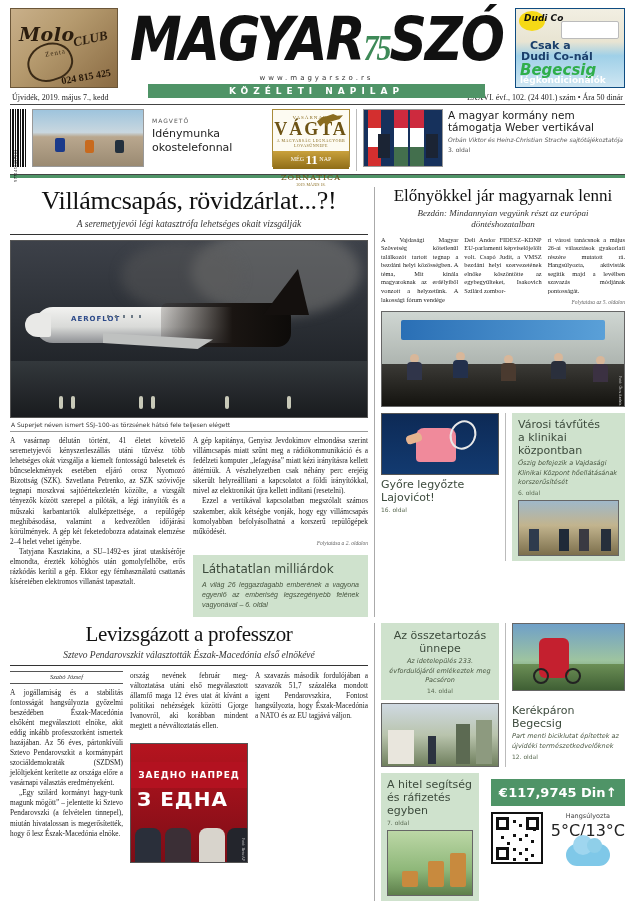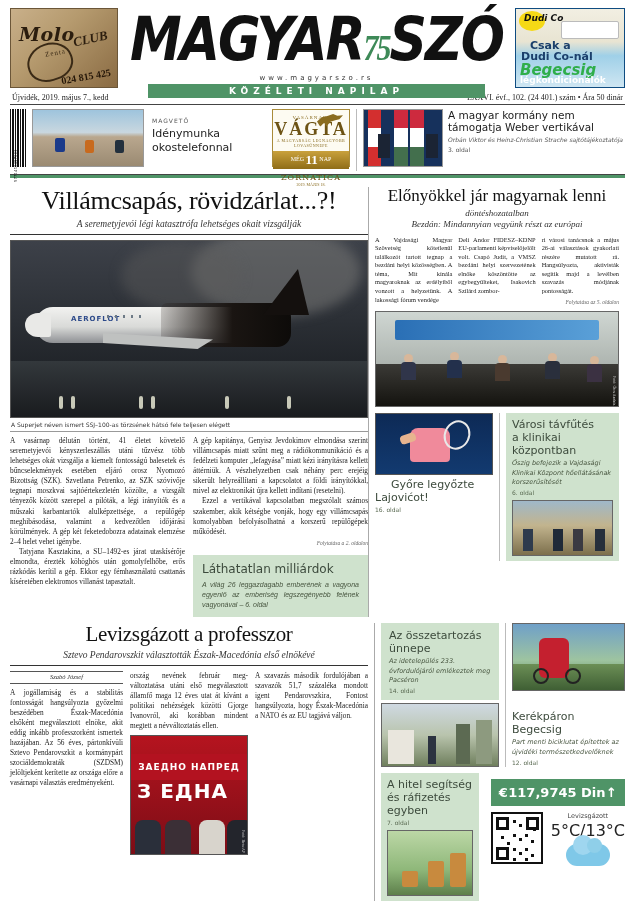--- a/index.html
+++ b/index.html
@@ -115,7 +115,7 @@
   .pn-page { font-family:"DejaVu Sans",sans-serif; font-size:6px; color:#555; margin-top:2px; }
 
   
-  .main { display:flex; gap:0; padding-top:5px; }
+  .main { display:flex; gap:6px; padding-top:5px; }
   .col-left { width:358px; }
   .col-right { width:251px; border-left:1px solid #aaa; padding-left:6px; }
 

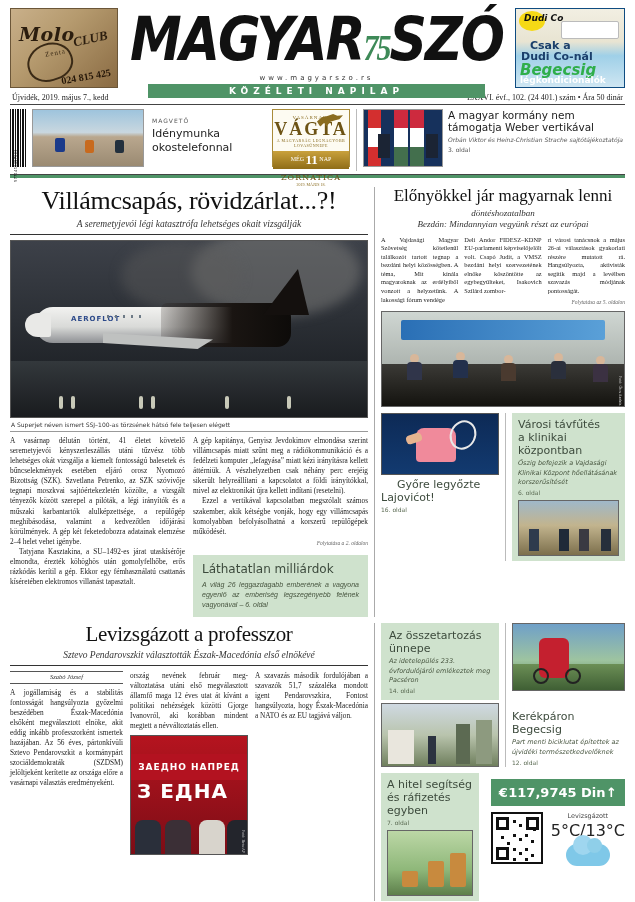--- a/index.html
+++ b/index.html
@@ -406,8 +406,8 @@
     <div class="col-right">
       <div class="r-head">Előnyökkel jár magyarnak lenni</div>
       <div class="r-sub">
+        <div>Bezdán: Mindannyian vegyünk részt az európai</div>
         <div>döntéshozatalban</div>
-        <div>Bezdán: Mindannyian vegyünk részt az európai</div>
       </div>
 
       <div class="r-cols">

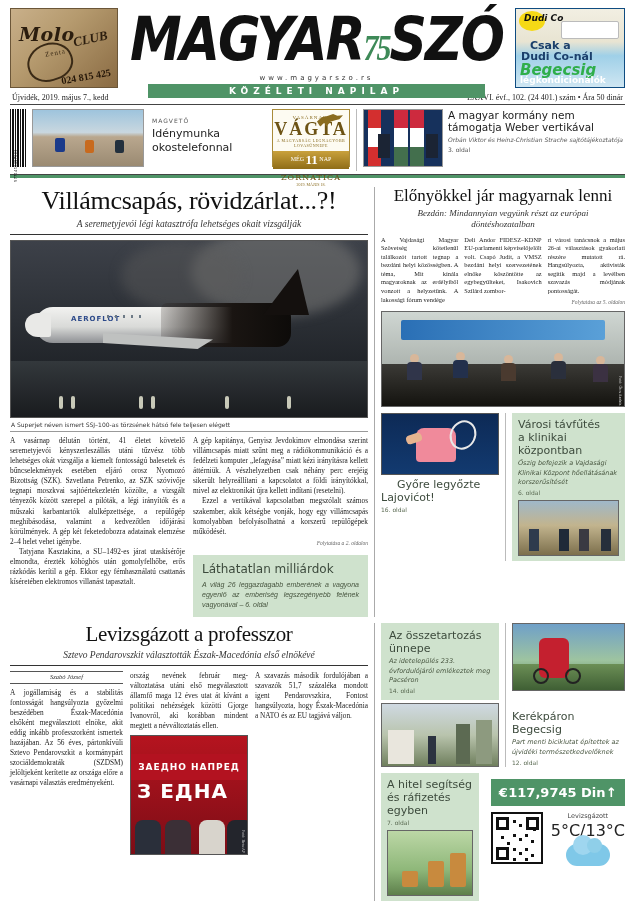--- a/index.html
+++ b/index.html
@@ -447,7 +447,7 @@
             <div class="t-arm"></div>
             <div class="t-racket"></div>
           </div>
-          <div class="bx-title" style="margin-top:3px;margin-left:16px;">Győre legyőzte</div>
+          <div class="bx-title" style="margin-top:3px;">Győre legyőzte</div>
           <div class="bx-title">Lajovićot!</div>
           <div class="bx-page">16. oldal</div>
         </div>

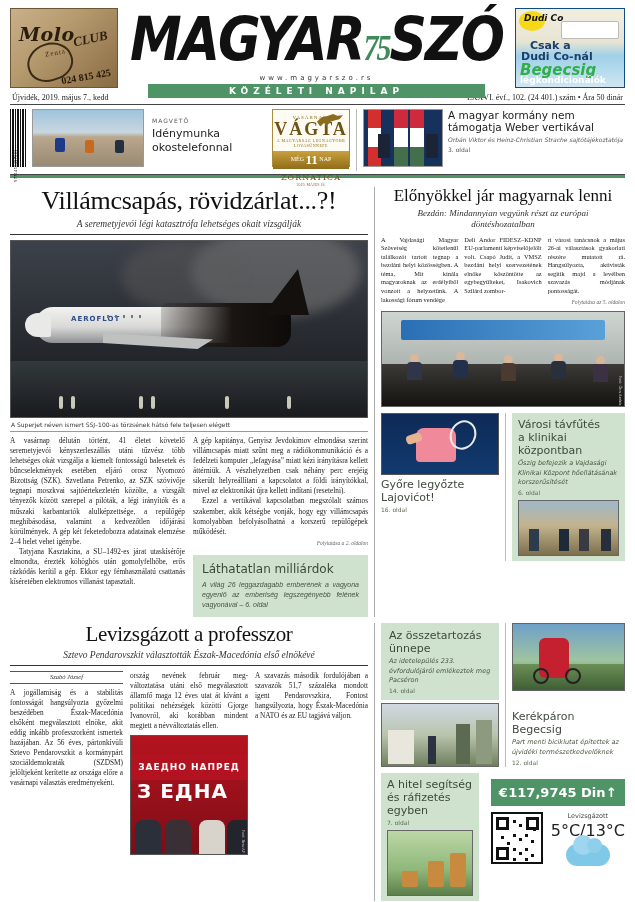--- a/index.html
+++ b/index.html
@@ -234,7 +234,7 @@
             letter-spacing:1px; }
   .mk-crowd { position:absolute; bottom:0; width:26px; height:34px; border-radius:8px 8px 0 0; }
 
-  .greenbox2 { background:#cfe2cd; padding:6px 8px; }
+  .greenbox2 { background:#cfe2cd; padding:6px 8px;text-align:center; }
   .sm-photo { width:100%; height:72px; border:1px solid #666; overflow:hidden;
               position:relative; }
   .br-flex { display:flex; gap:6px; }

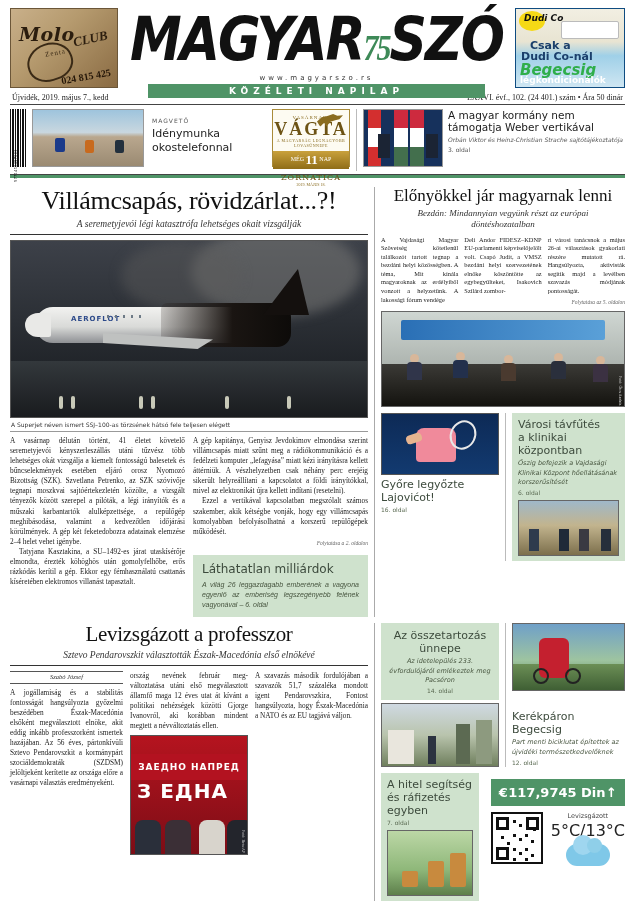--- a/index.html
+++ b/index.html
@@ -528,7 +528,7 @@
             <div class="bike-w" style="left:20px;"></div>
             <div class="bike-w" style="left:52px;"></div>
           </div>
-          <div class="bx-title" style="margin-top:19px;">Kerékpáron Begecsig</div>
+          <div class="bx-title" style="margin-top:13px;">Kerékpáron Begecsig</div>
           <div class="bx-sub">Part menti biciklutat építettek az újvidéki természetkedvelőknek</div>
           <div class="bx-page">12. oldal</div>
         </div>

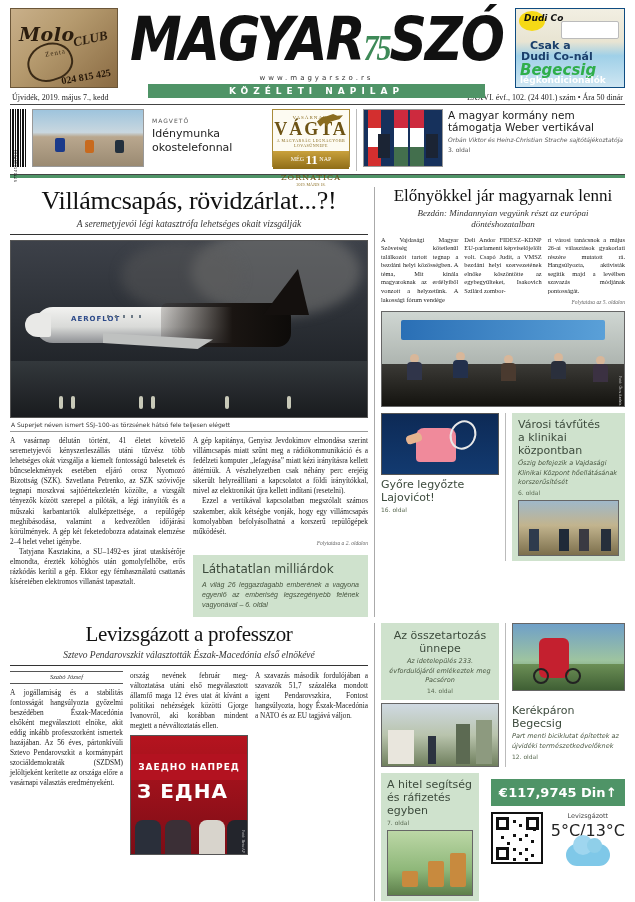--- a/index.html
+++ b/index.html
@@ -484,7 +484,7 @@
         </div>
         <div class="bcol" style="flex:1;">
           <p class="first">ország nevének február meg-változtatása utáni első megválasztott államfő maga 12 éves utat át kívánt a politikai nehézségek közötti Gjorge Ivanovról, aki korábban mindent megtett a névváltoztatás ellen.</p>
-          <div class="mk-photo" style="margin-top:4px;padding-left:35px;">
+          <div class="mk-photo" style="margin-top:12px;padding-left:35px;">
             <div class="mk-banner">ЗАЕДНО НАПРЕД</div>
             <div class="mk-cyr">З ЕДНА</div>
             <div class="mk-crowd" style="left:4px;background:#2a2f3a;"></div>

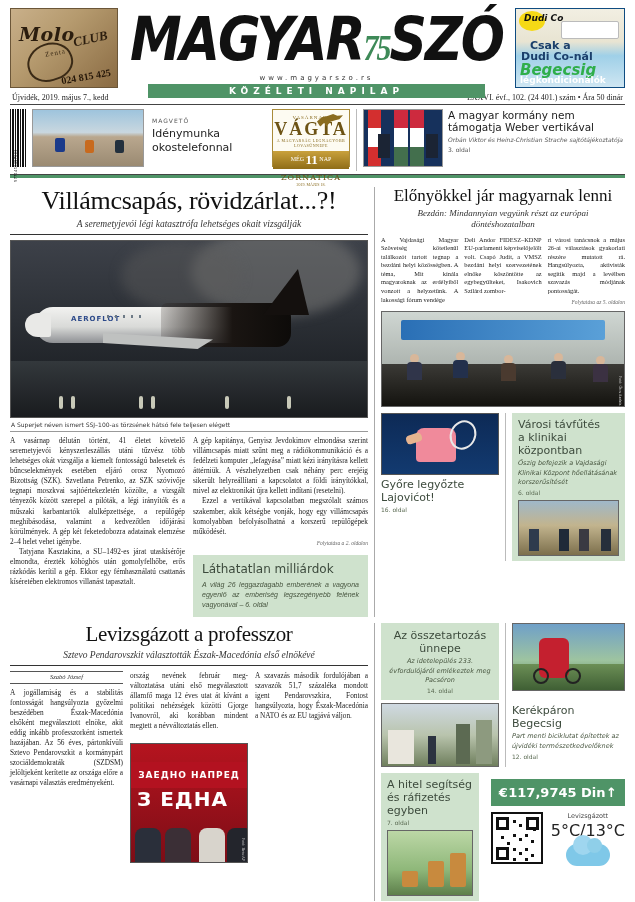--- a/index.html
+++ b/index.html
@@ -481,6 +481,7 @@
         <div class="bcol" style="flex:0 0 113px;">
           <div class="byline">Szabó József</div>
           <p class="first">A jogállamiság és a stabilitás fontosságát hangsúlyozta győzelmi beszédében Észak-Macedónia elsőként megválasztott elnöke, akit eddig inkább professzorként ismertek hazájában. Az 56 éves, pártonkívüli Sztevo Pendarovszkit a kormánypárt szociáldemokraták (SZDSM) jelöltjeként kerítette az országa előre a vasárnapi választás eredményeként.</p>
+          <p>„Egy szilárd kormányt hagy-tunk magunk mögött” – jelentette ki Sztevo Pendarovszki (a felvételen tinnepel), miután hivatalossan is megerősítették, hogy ő lesz Észak-Macedónia elnöke.</p>
         </div>
         <div class="bcol" style="flex:1;">
           <p class="first">ország nevének február meg-változtatása utáni első megválasztott államfő maga 12 éves utat át kívánt a politikai nehézségek közötti Gjorge Ivanovról, aki korábban mindent megtett a névváltoztatás ellen.</p>

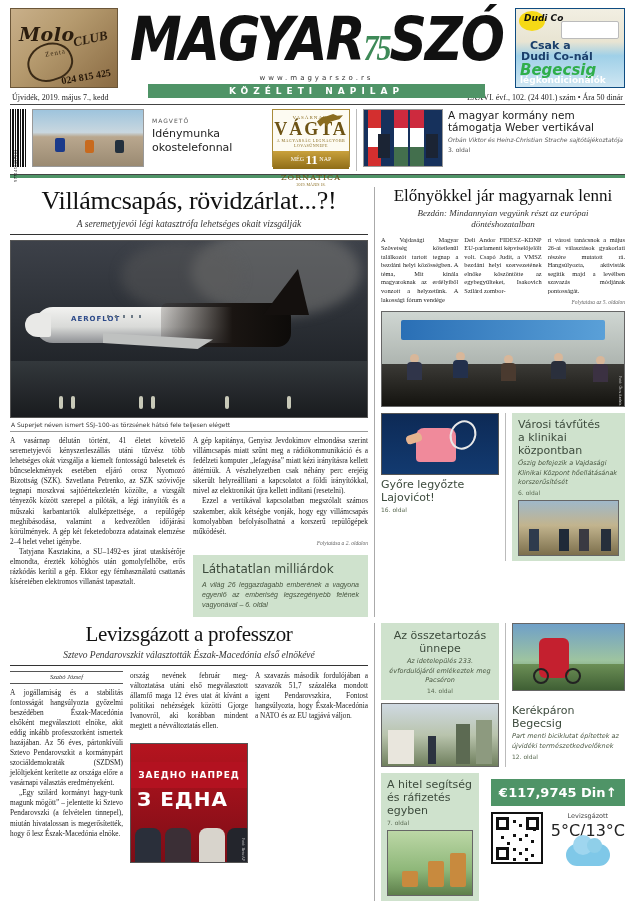--- a/index.html
+++ b/index.html
@@ -578,7 +578,7 @@
               <i style="left:40px;top:14px;width:3px;height:3px;"></i>
             </div>
             <div class="wx">
-              <div class="wx-label">Levizsgázott</div>
+              <div class="wx-label">Hangsúlyozta</div>
               <div class="wx-temp">5°C/13°C</div>
               <div class="cloud"></div>
             </div>

